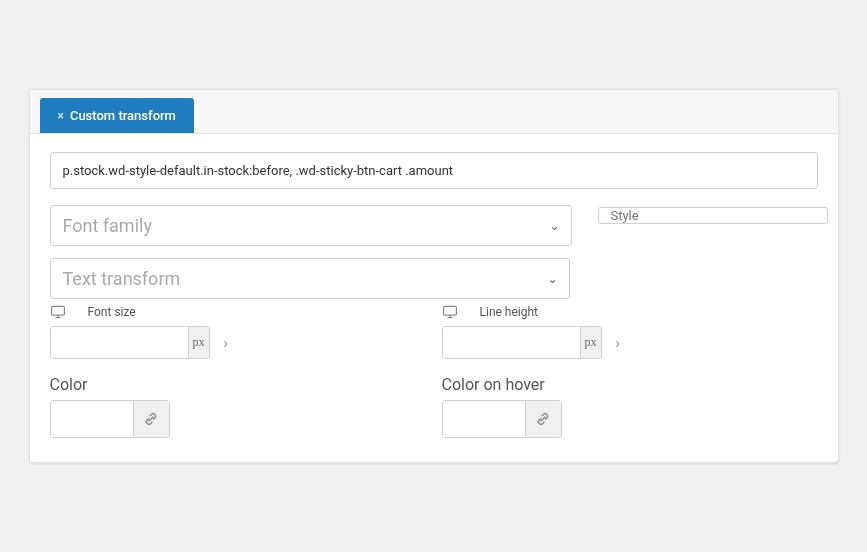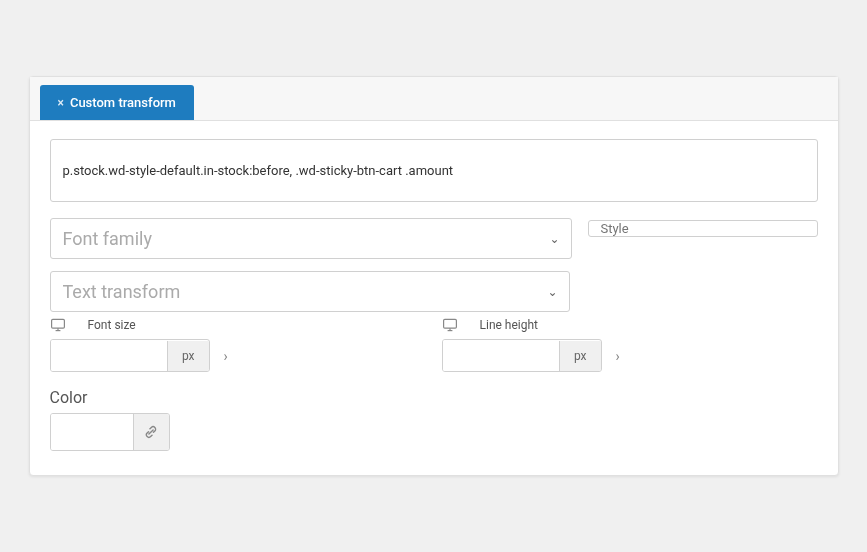--- a/index.html
+++ b/index.html
@@ -68,7 +68,7 @@
       width: 100%;
       border: 1px solid #d0d0d0;
       border-radius: 3px;
-      padding: 23px 12px;
+      padding: 10px 12px;
       font-size: 13px;
       color: #333;
       background: #fff;

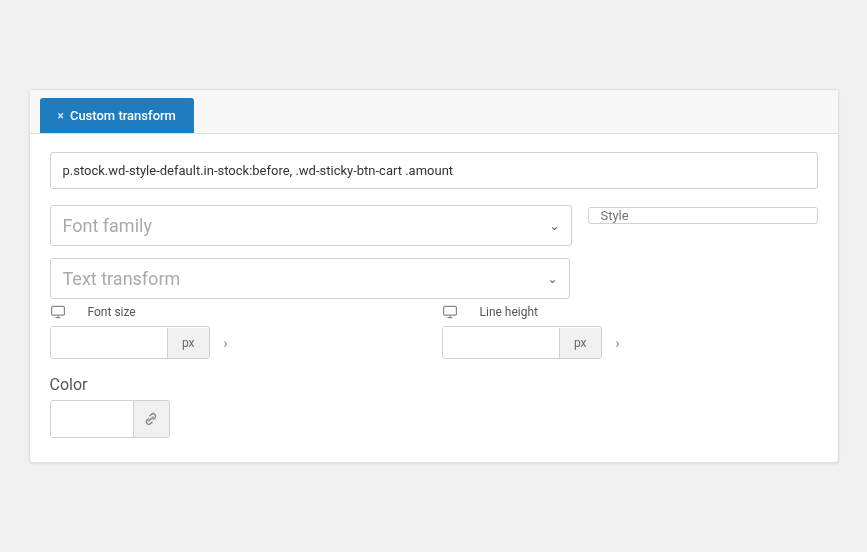--- a/index.html
+++ b/index.html
@@ -127,6 +127,7 @@
       color: #aaa;
       background: #fff;
       outline: none;
+      margin-left: 10px;
     }
 
     .single-col-row {

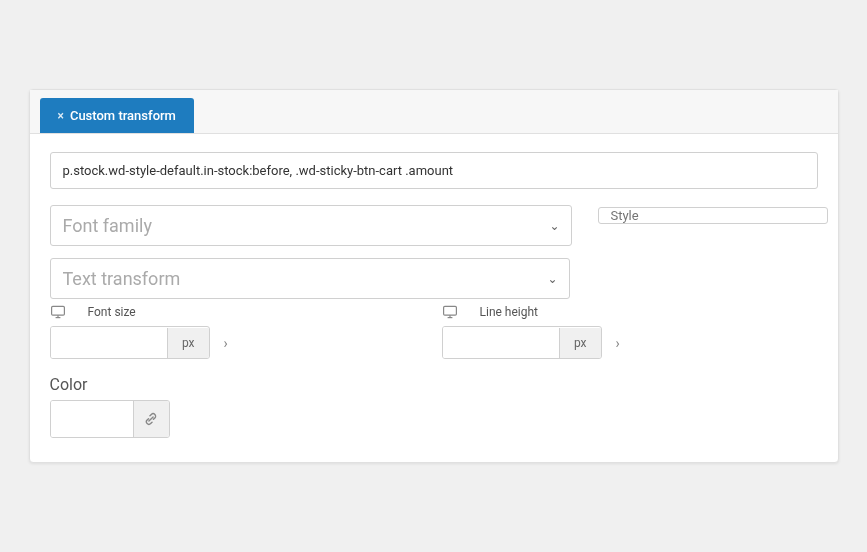--- a/index.html
+++ b/index.html
@@ -195,9 +195,10 @@
     .unit-label {
       background: #f0f0f0;
       border-left: 1px solid #d0d0d0;
-      padding: 8px 14px;
+      padding: 8px 4px;
       font-size: 12px;
       color: #666;
+      font-family: Liberation Serif, serif;
     }
 
     .arrow-btn {

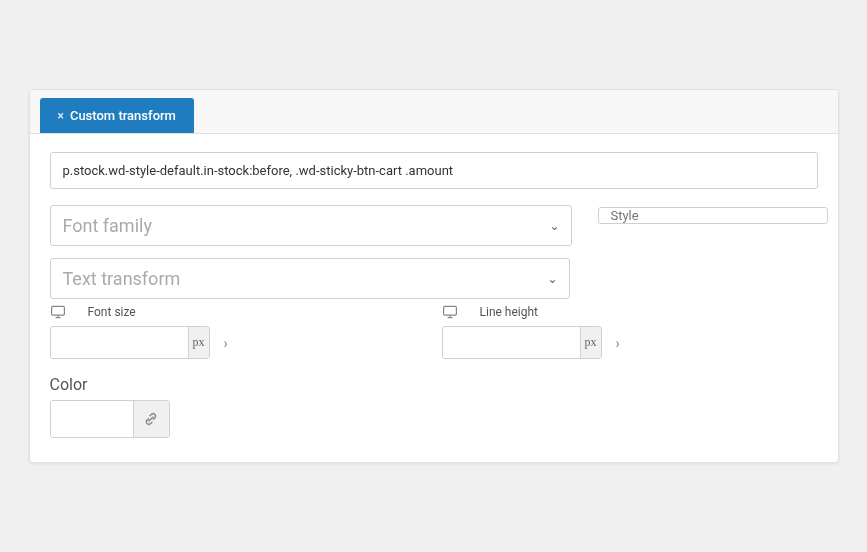--- a/index.html
+++ b/index.html
@@ -369,6 +369,17 @@
         </div>
       </div>
 
+      <div class="color-group">
+        <div class="color-label">Color on hover</div>
+        <div class="color-picker-wrapper">
+          <div class="color-swatch"></div>
+          <button class="color-link-btn" style="background:#f0f0f0; border-left:1px solid #d0d0d0; height:36px; width:36px;">
+            <svg viewBox="0 0 20 20">
+              <path d="M13 7l-6 6M8.5 5.5l2-2a3.535 3.535 0 015 5l-2 2M11.5 14.5l-2 2a3.535 3.535 0 01-5-5l2-2" stroke-linecap="round"></path>
+            </svg>
+          </button>
+        </div>
+      </div>
     </div>
   </div>
 </div>

